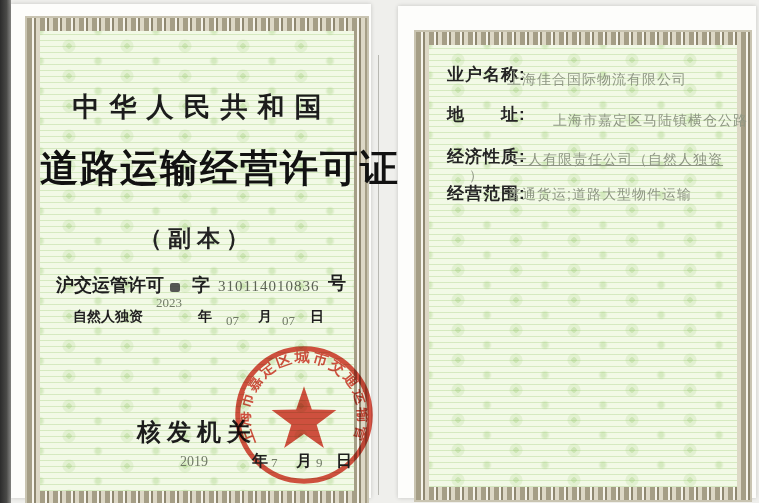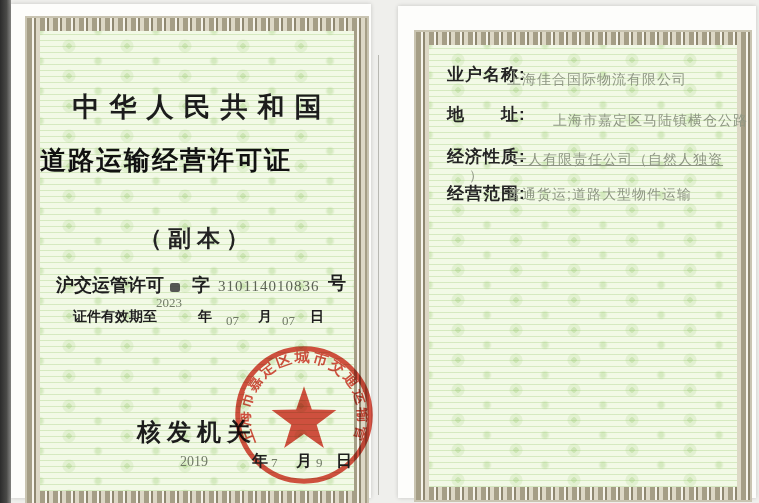--- a/index.html
+++ b/index.html
@@ -28,7 +28,7 @@
   
   .country{left:0;right:0;top:58px;text-align:center;font-family:"Liberation Serif",serif;
            font-size:27px;font-weight:600;letter-spacing:10px;color:#1c1c1c;text-indent:10px;}
-  .main-title{left:0;right:0;top:112px;font-size:26px;font-weight:900;
+  .main-title{left:0;right:0;top:112px;text-align:center;font-size:38px;font-weight:900;
               letter-spacing:2px;color:#111;}
   .subtitle{left:0;right:0;top:192px;text-align:center;font-family:Liberation Sans, sans-serif;
             font-size:23px;font-weight:600;letter-spacing:6px;color:#222;}

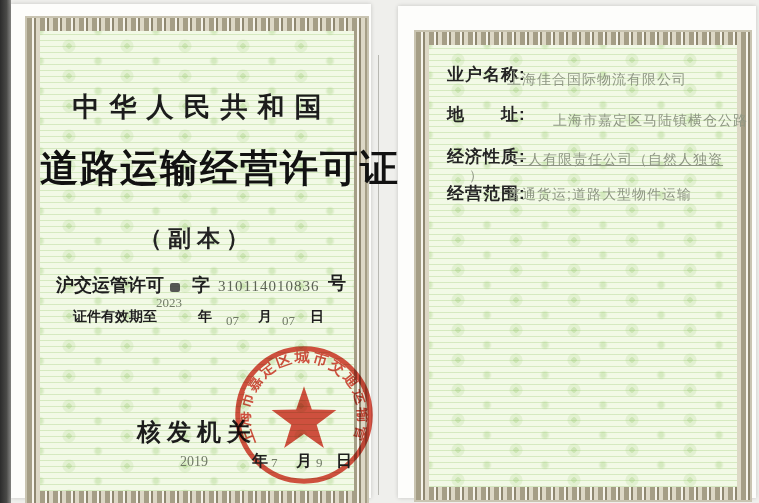--- a/index.html
+++ b/index.html
@@ -66,7 +66,7 @@
         <span class="t num" style="left:178px;top:247px;font-size:15px;letter-spacing:1px;text-align:right;">310114010836</span>
         <span class="t lic" style="left:288px;top:240px;">号</span>
 
-        <span class="t lic" style="left:33px;top:277px;font-size:14px;">证件有效期至</span>
+        <span class="t lic" style="left:33px;top:277px;font-size:14px;">自然人独资</span>
         <span class="t num faded" style="left:116px;top:264px;font-size:13px;">2023</span>
         <span class="t lic" style="left:158px;top:277px;font-size:14px;">年</span>
         <span class="t num faded" style="left:186px;top:282px;font-size:13px;">07</span>

